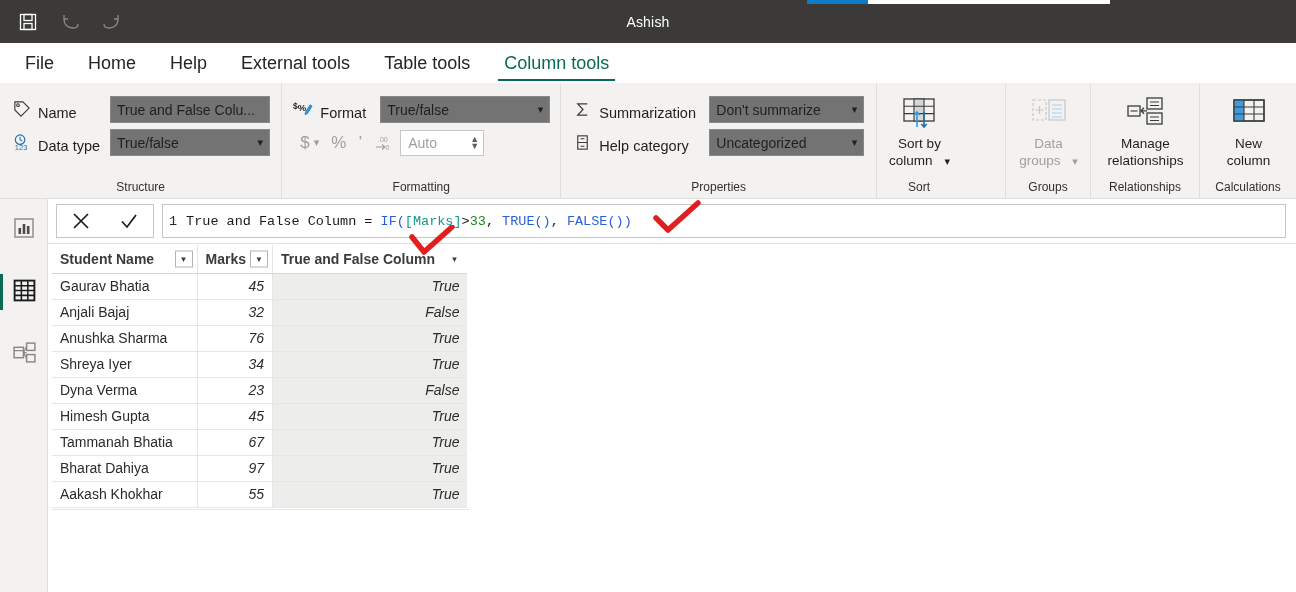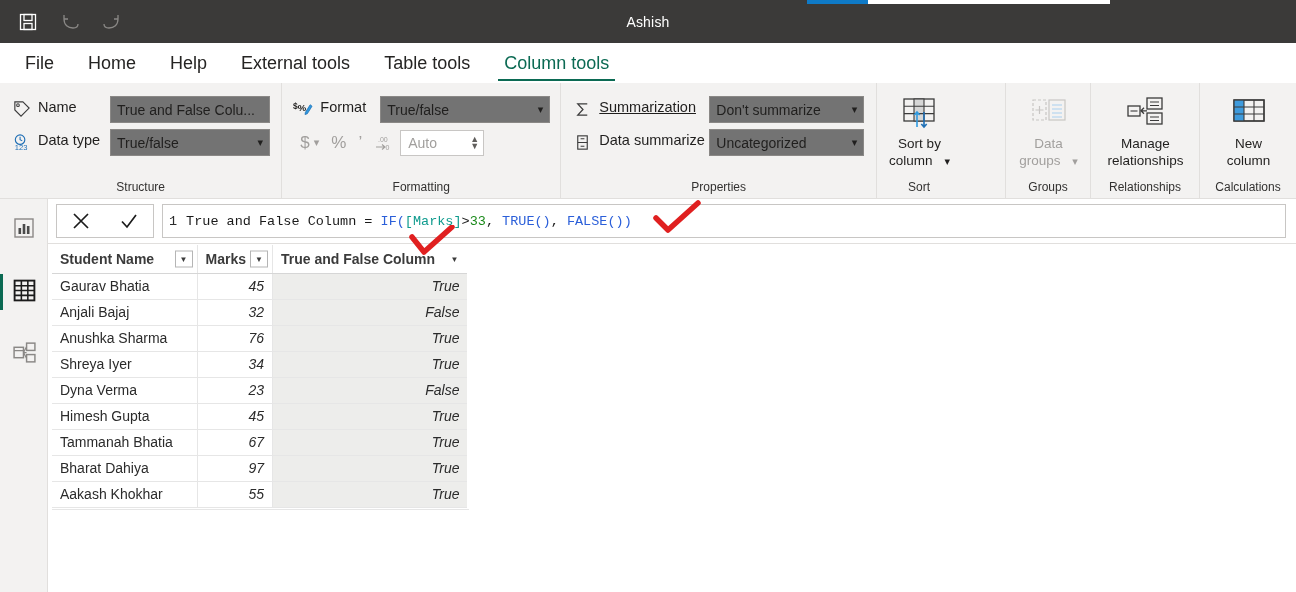--- a/index.html
+++ b/index.html
@@ -69,7 +69,7 @@
   .rgroup .gbody { padding:10px 10px 0 10px; }
 
   .row { display:flex; align-items:center; height:33px; }
-  .rowlabel { display:flex; align-items:flex-start; gap:6px; font-size:14.5px; color:#201f1e; white-space:nowrap; }
+  .rowlabel { display:flex; align-items:flex-end; gap:6px; font-size:14.5px; color:#201f1e; white-space:nowrap; }
   .ricon { width:22px; height:22px; display:inline-flex; align-items:center; justify-content:center; flex:none; }
 
   .tbox, .cbox {

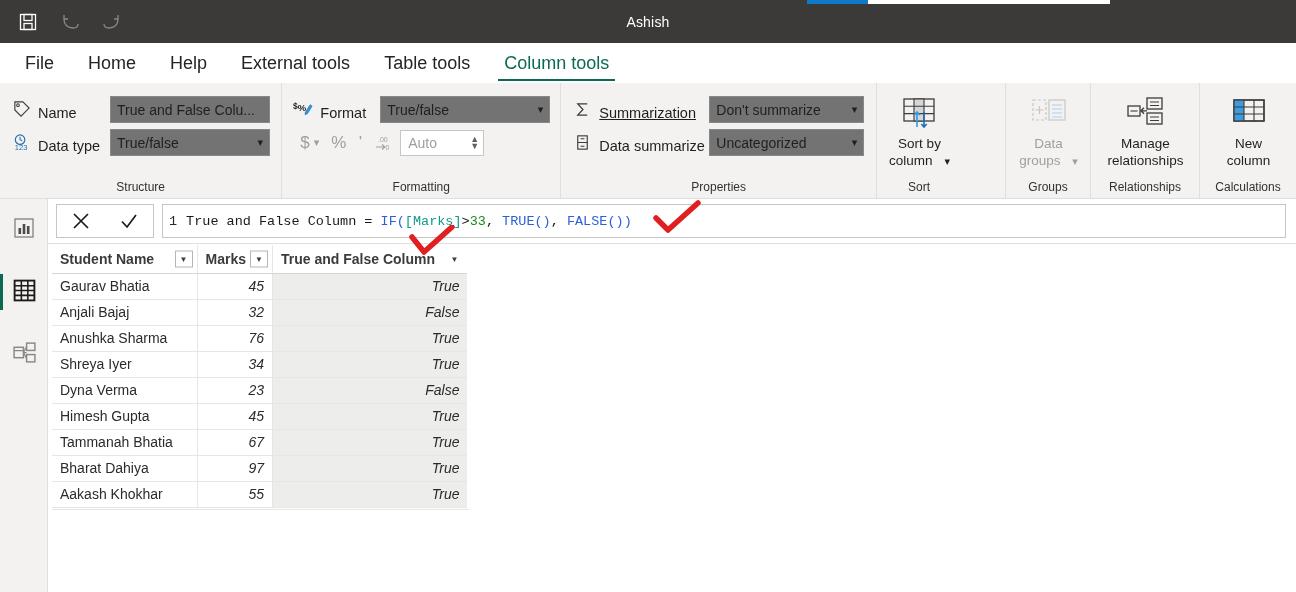--- a/index.html
+++ b/index.html
@@ -296,7 +296,7 @@
     <div class="rgroup" style="width:321px;">
       <div class="gbody">
         <div class="row">
-          <div class="rowlabel" style="width:138px;text-decoration:underline;">
+          <div class="rowlabel" style="width:138px;">
             <span class="ricon">
               <svg width="19" height="19" viewBox="0 0 20 20">
                 <path d="M15 4 L5 4 L10.5 10 L5 16 L15 16" fill="none" stroke="#3b3b3b" stroke-width="1.3" stroke-linejoin="miter"></path>

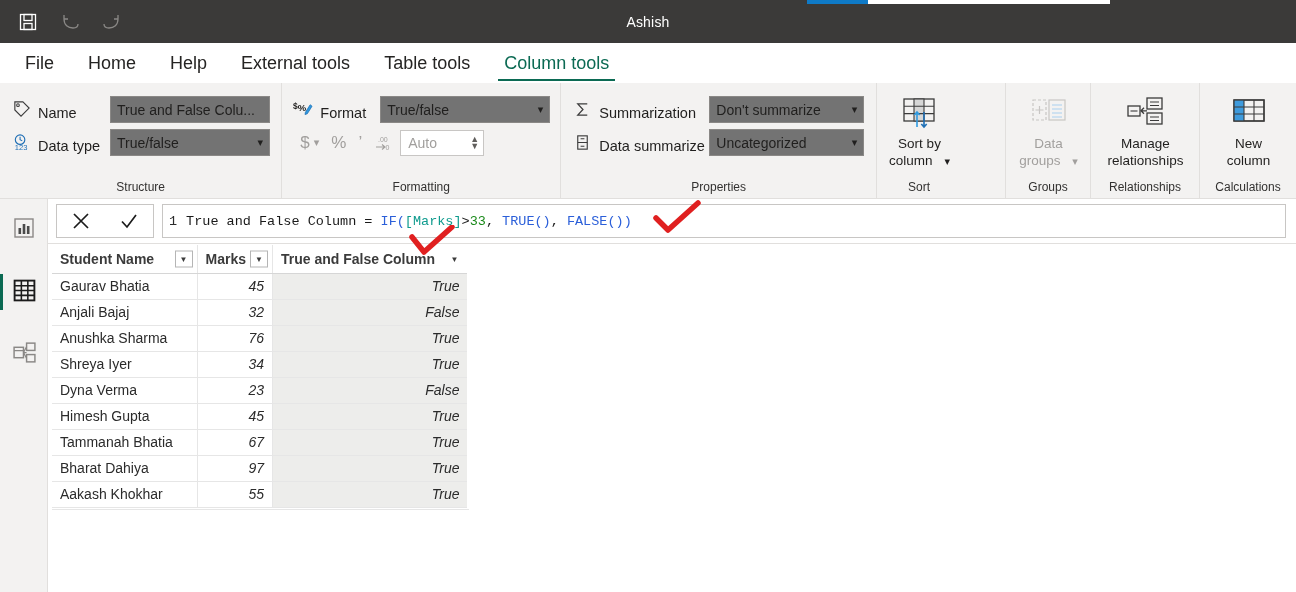--- a/index.html
+++ b/index.html
@@ -318,7 +318,7 @@
                 <path d="M8 6 L12 6 M8 14 L12 14" stroke="#3b3b3b" stroke-width="1.1"></path>
               </svg>
             </span>
-            <span>Data summarize</span>
+            <span>Help category</span>
           </div>
           <div class="cbox" style="width:155px;">
             <span class="cv">Uncategorized</span>

